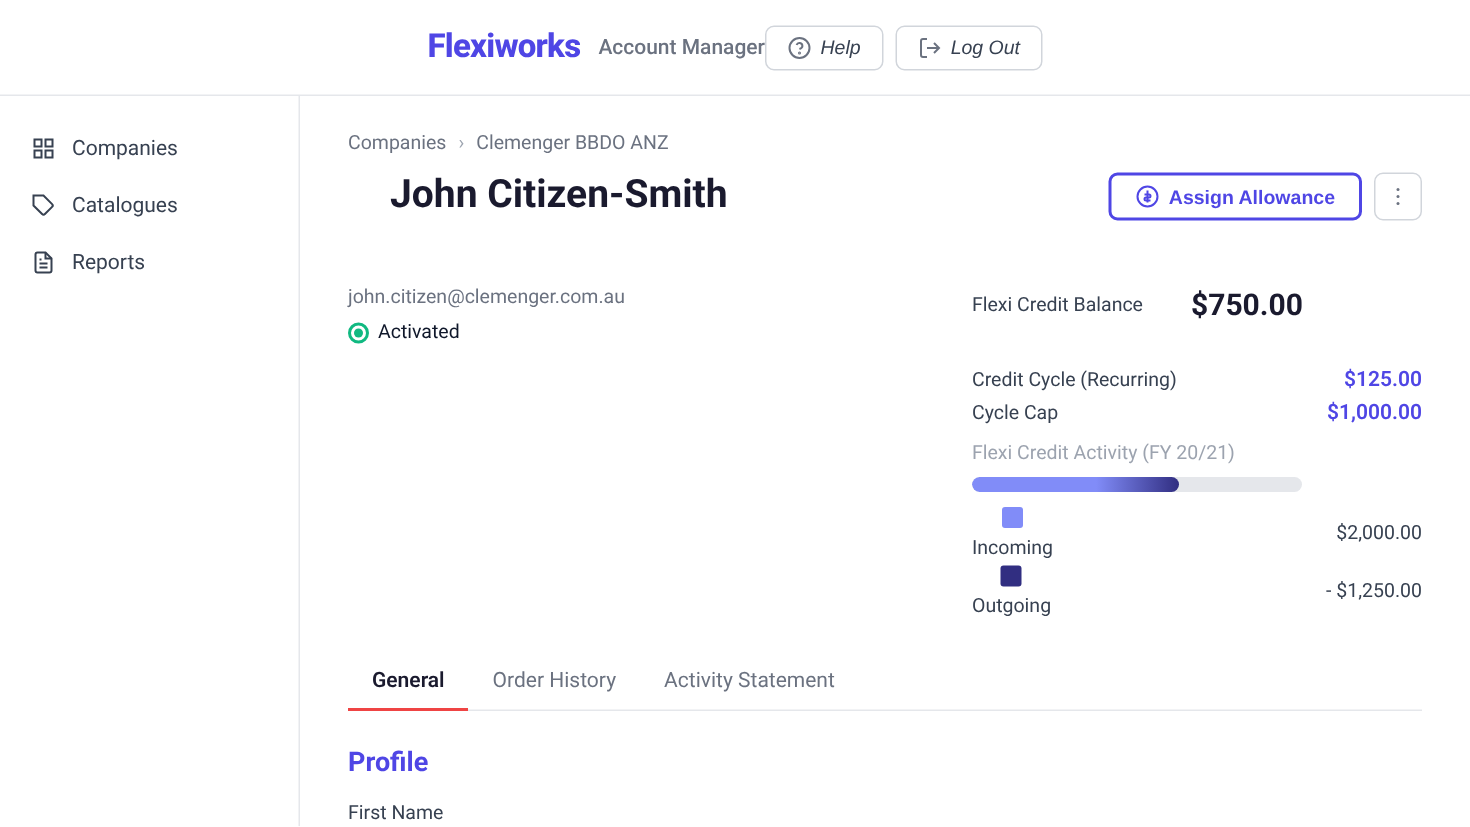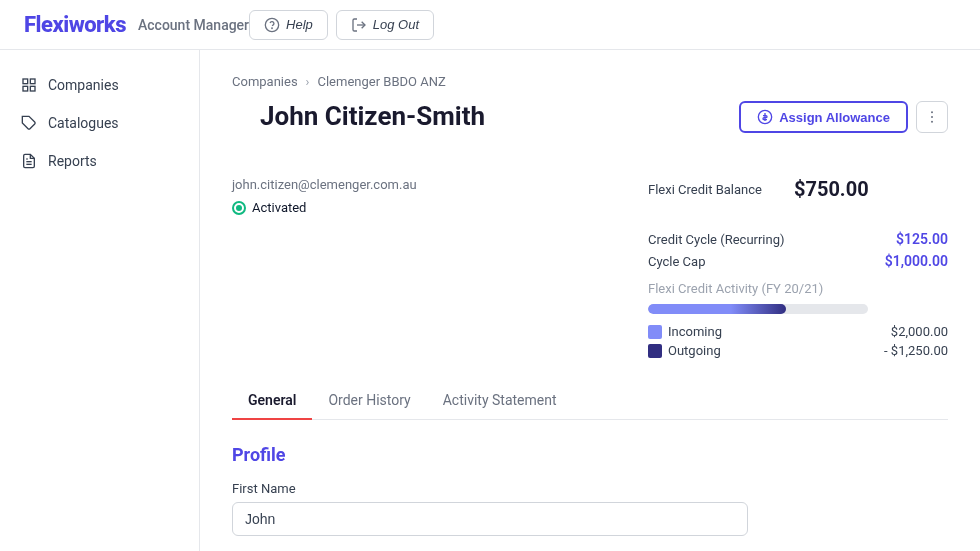--- a/index.html
+++ b/index.html
@@ -6,7 +6,7 @@
     body { font-family: -apple-system, BlinkMacSystemFont, 'Segoe UI', Roboto, sans-serif; font-size: 14px; color: #333; background: #fff; display: flex; flex-direction: column; height: 551px; overflow: hidden; }
 
     
-    .header { display: flex; align-items: center; justify-content: flex-start; padding: 0 24px; height: 50px; border-bottom: 1px solid #e5e7eb; background: #fff; }
+    .header { display: flex; align-items: center; justify-content: center; padding: 0 24px; height: 64px; border-bottom: 1px solid #e5e7eb; background: #fff; }
     .header-left { display: flex; align-items: center; gap: 12px; }
     .logo-text { font-size: 22px; font-weight: 800; color: #1a1a2e; letter-spacing: -0.5px; }
     .logo-text span { color: #4f46e5; }

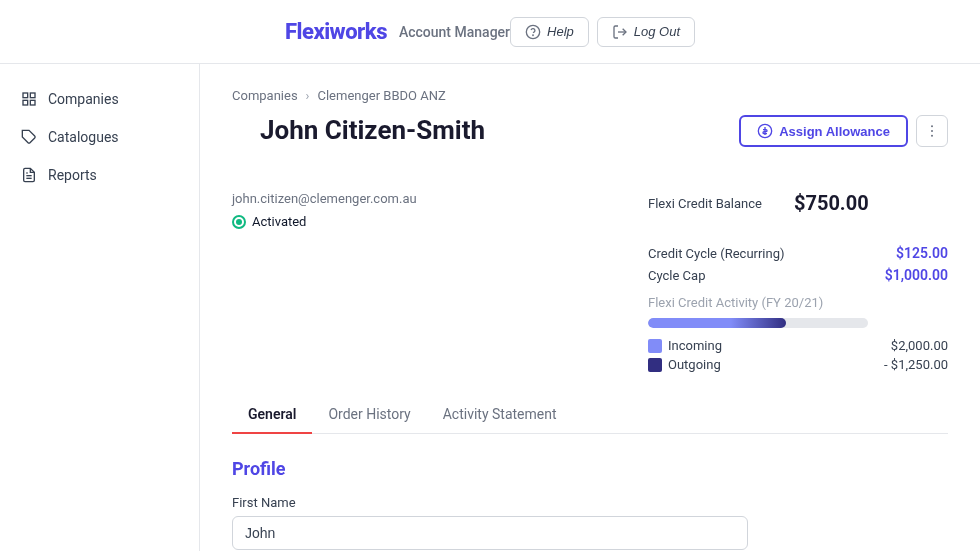--- a/index.html
+++ b/index.html
@@ -64,7 +64,7 @@
     .legend { display: flex; flex-direction: column; gap: 4px; }
     .legend-row { display: flex; align-items: center; justify-content: space-between; font-size: 13px; color: #374151; gap: 60px; }
     .legend-dot { width: 14px; height: 14px; border-radius: 2px; flex-shrink: 0; }
-    .legend-label { display: flex; align-items: center; gap: 6px; }
+    .legend-label { display: flex; align-items: center; gap: 6px; flex-direction: column; }
 
     
     .tabs { display: flex; gap: 0; border-bottom: 1px solid #e5e7eb; margin-bottom: 24px; }

